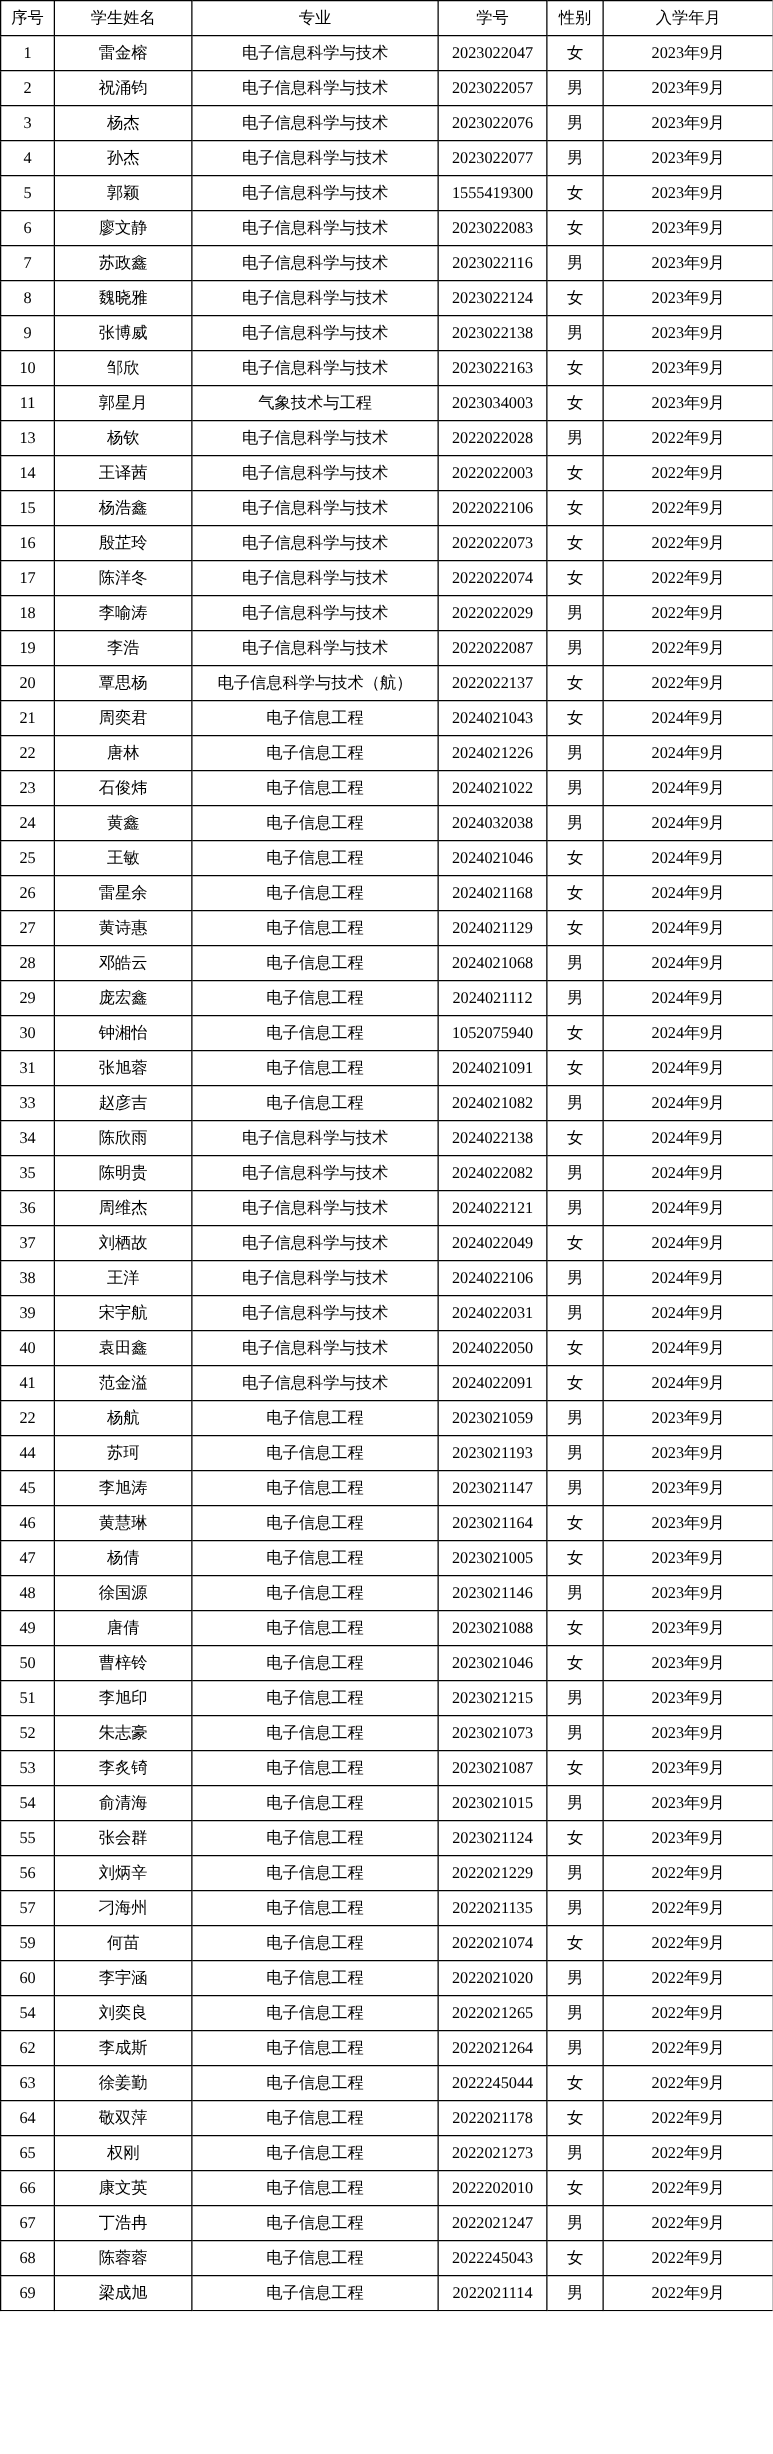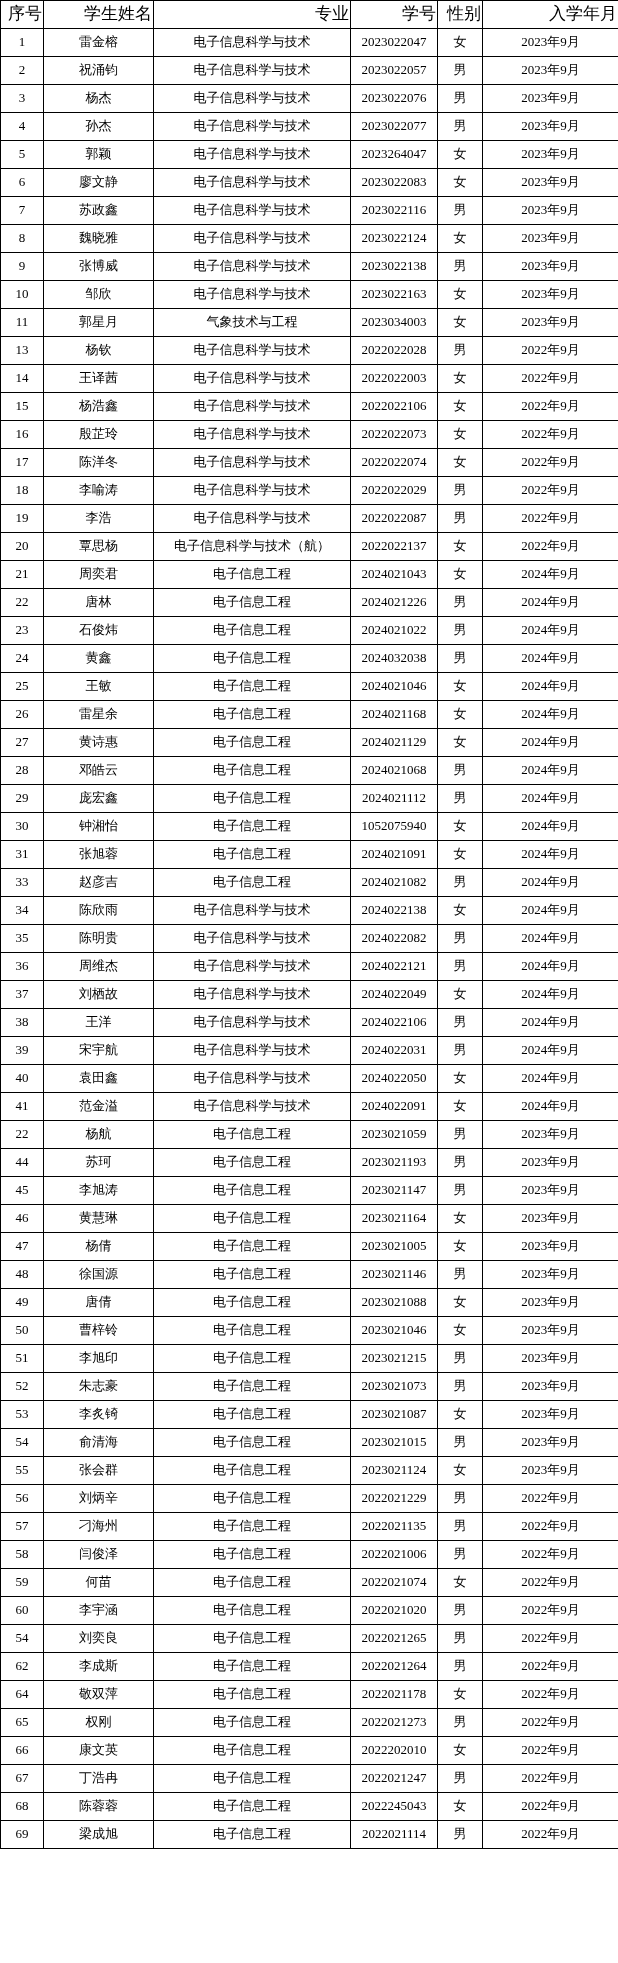--- a/index.html
+++ b/index.html
@@ -31,8 +31,7 @@
     white-space: nowrap;
   }
   table.roster th {
-    font-size: 17px;
-    text-align: right;
+    font-size: 13px;
   }
   col.c-no     { width: 43px; }
   col.c-name   { width: 110px; }

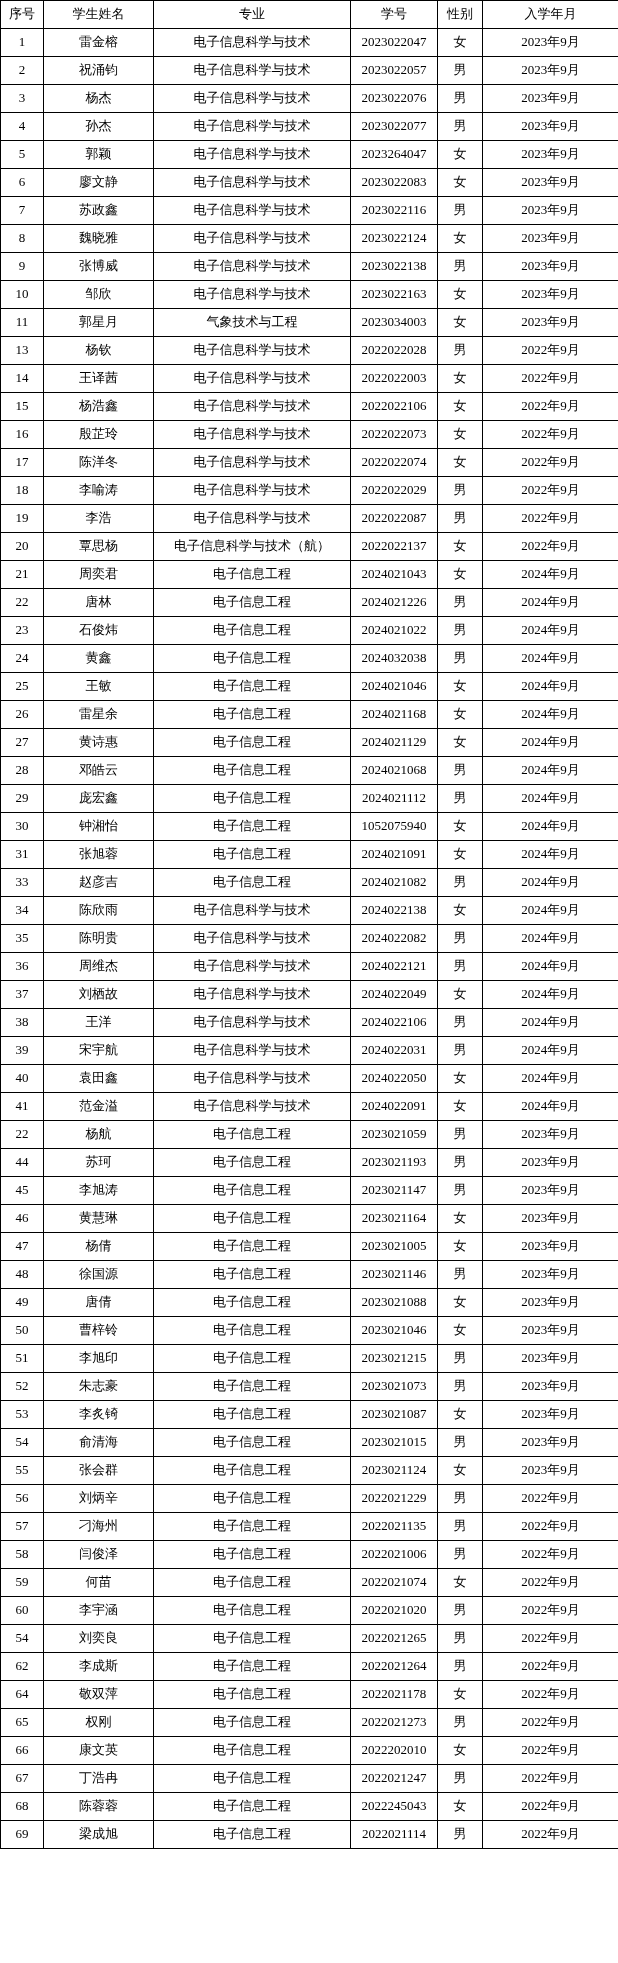--- a/index.html
+++ b/index.html
@@ -102,7 +102,7 @@
         <td class="cell-no">5</td>
         <td class="cell-name">郭颖</td>
         <td class="cell-major">电子信息科学与技术</td>
-        <td class="cell-id">2023264047</td>
+        <td class="cell-id">1555419300</td>
         <td class="cell-gender">女</td>
         <td class="cell-date">2023年9月</td>
       </tr>

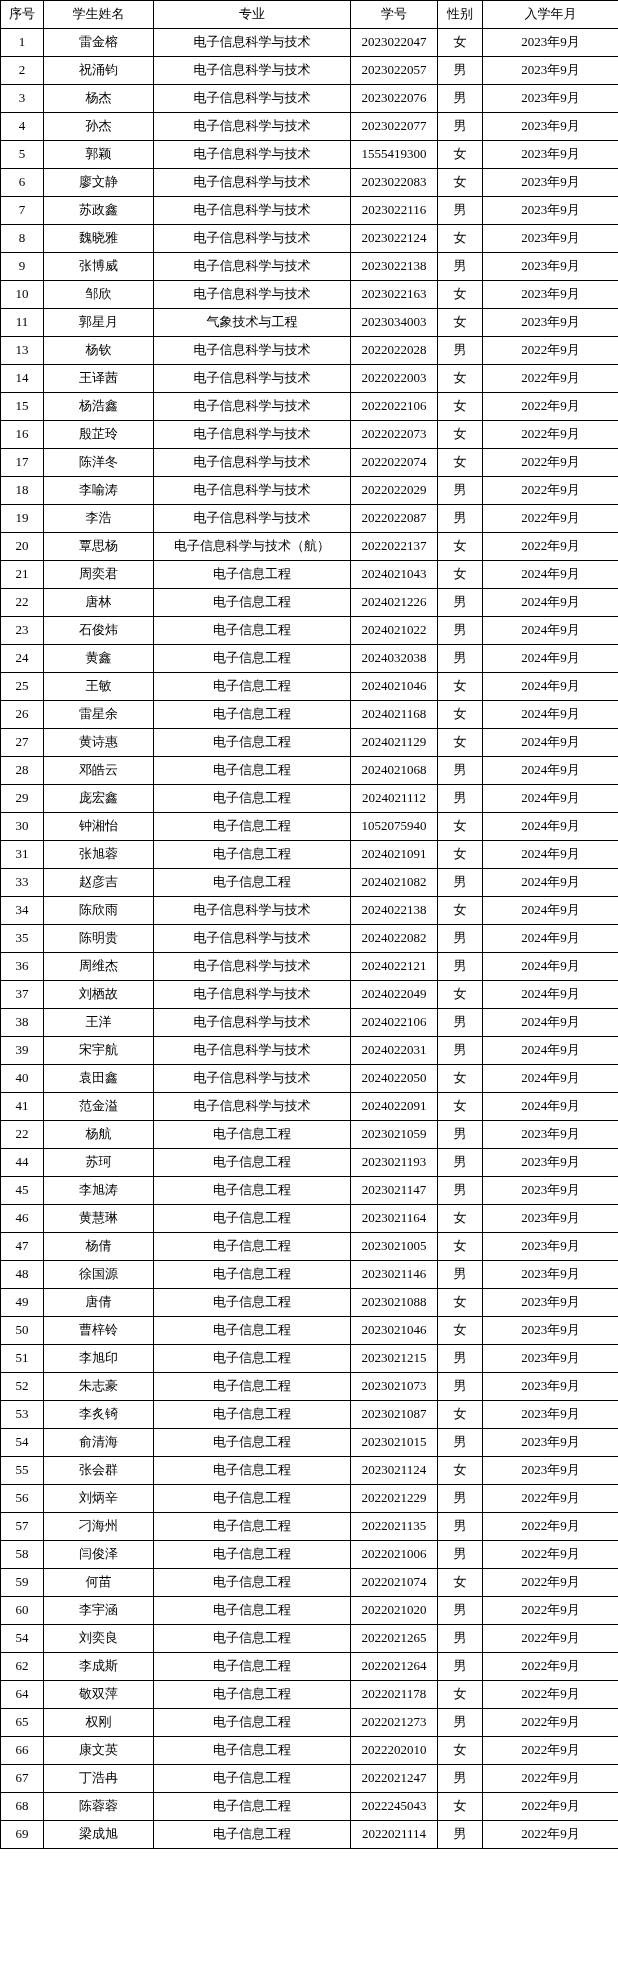--- a/index.html
+++ b/index.html
@@ -499,14 +499,6 @@
         <td class="cell-date">2022年9月</td>
       </tr>
       <tr>
-        <td class="cell-no">58</td>
-        <td class="cell-name">闫俊泽</td>
-        <td class="cell-major">电子信息工程</td>
-        <td class="cell-id">2022021006</td>
-        <td class="cell-gender">男</td>
-        <td class="cell-date">2022年9月</td>
-      </tr>
-      <tr>
         <td class="cell-no">59</td>
         <td class="cell-name">何苗</td>
         <td class="cell-major">电子信息工程</td>

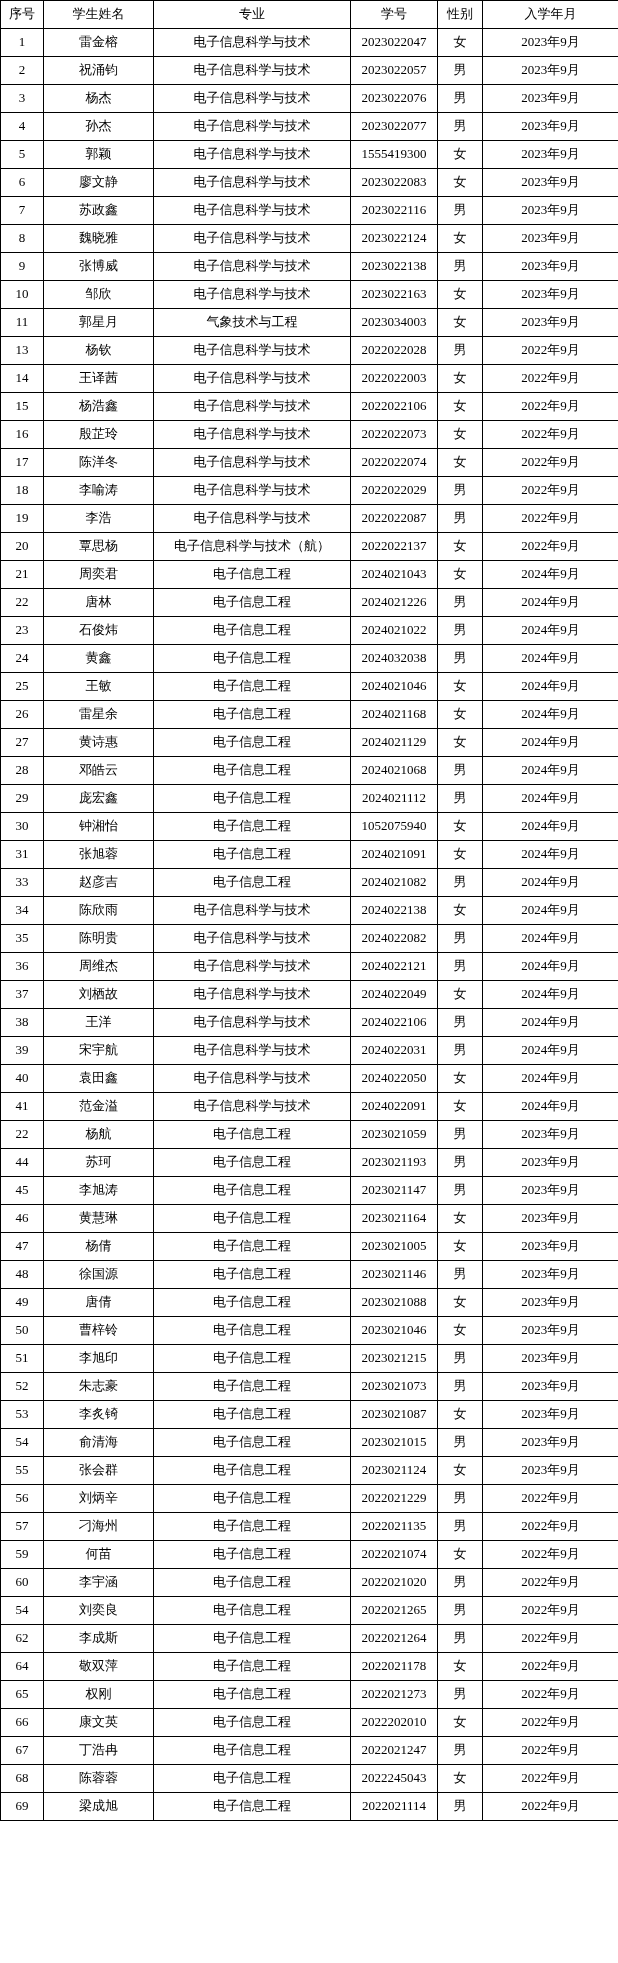--- a/index.html
+++ b/index.html
@@ -531,6 +531,14 @@
         <td class="cell-date">2022年9月</td>
       </tr>
       <tr>
+        <td class="cell-no">63</td>
+        <td class="cell-name">徐姜勤</td>
+        <td class="cell-major">电子信息工程</td>
+        <td class="cell-id">2022245044</td>
+        <td class="cell-gender">女</td>
+        <td class="cell-date">2022年9月</td>
+      </tr>
+      <tr>
         <td class="cell-no">64</td>
         <td class="cell-name">敬双萍</td>
         <td class="cell-major">电子信息工程</td>

